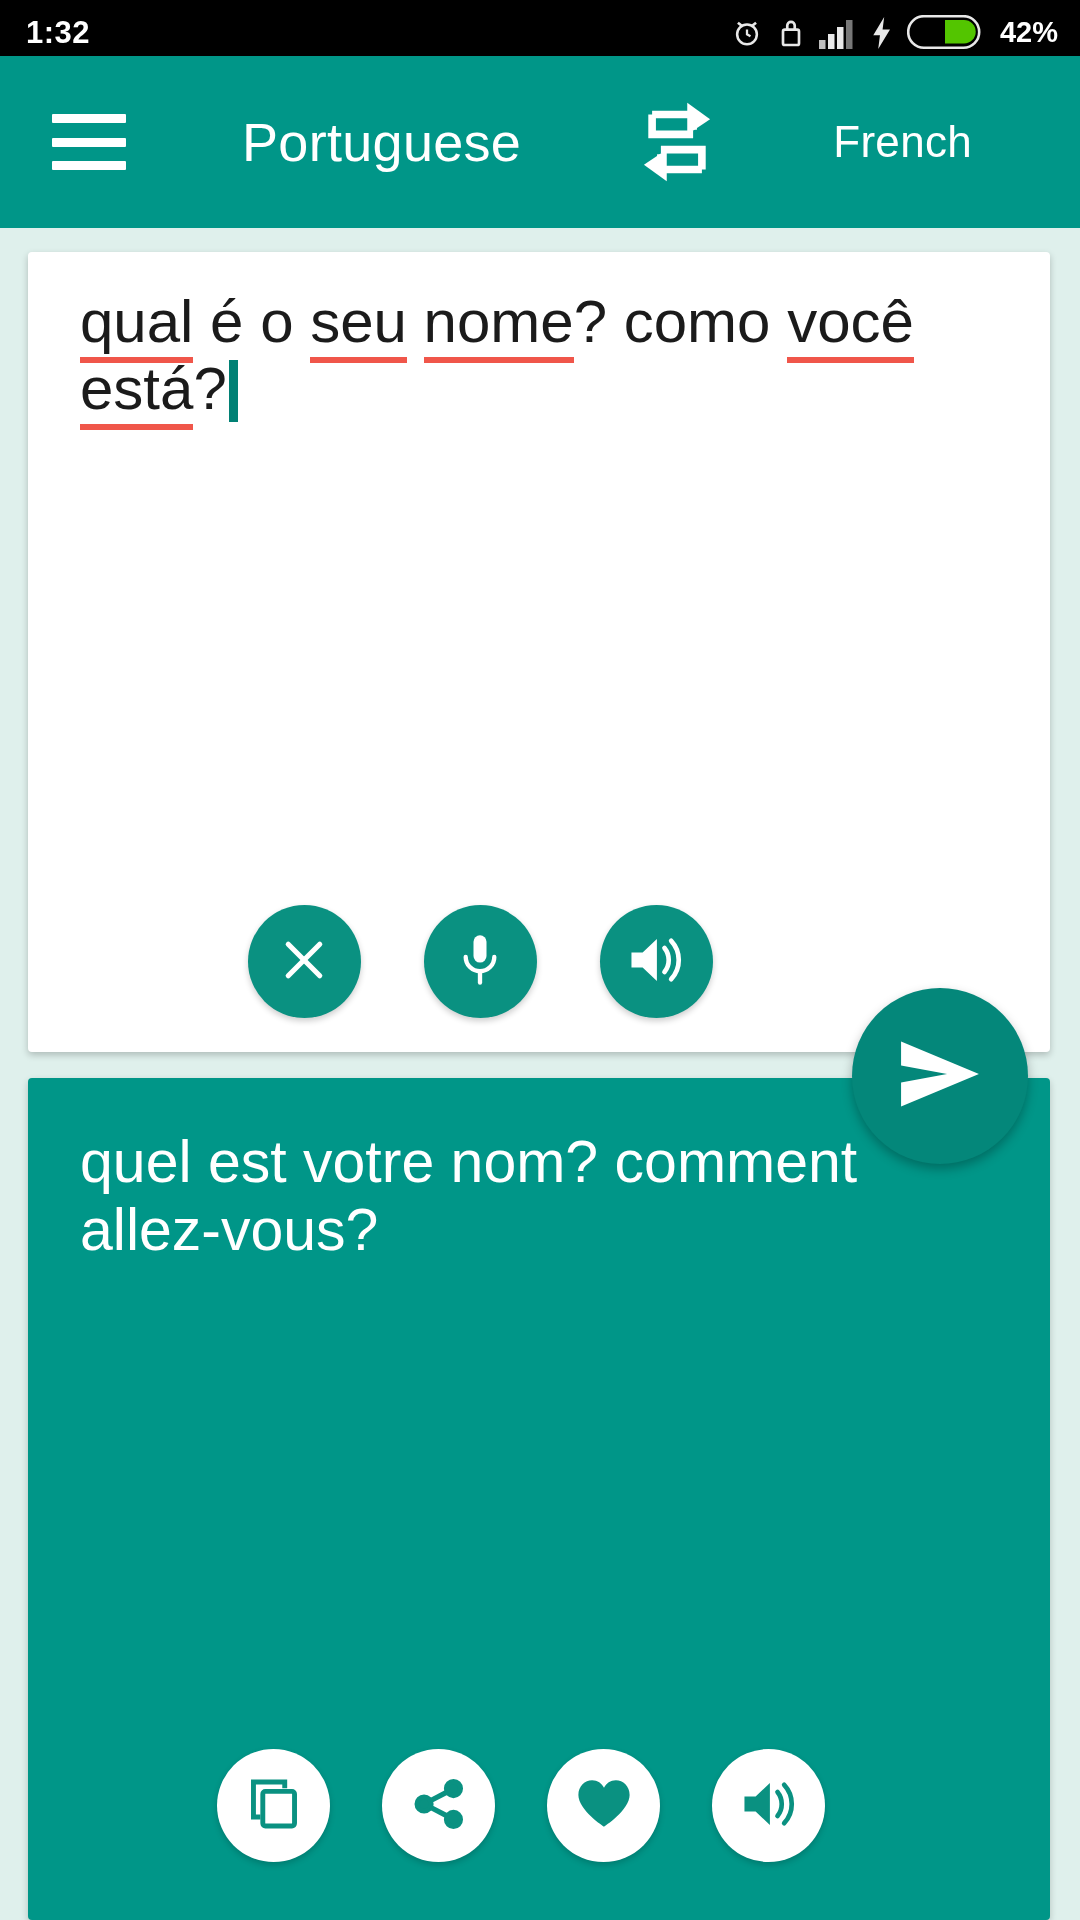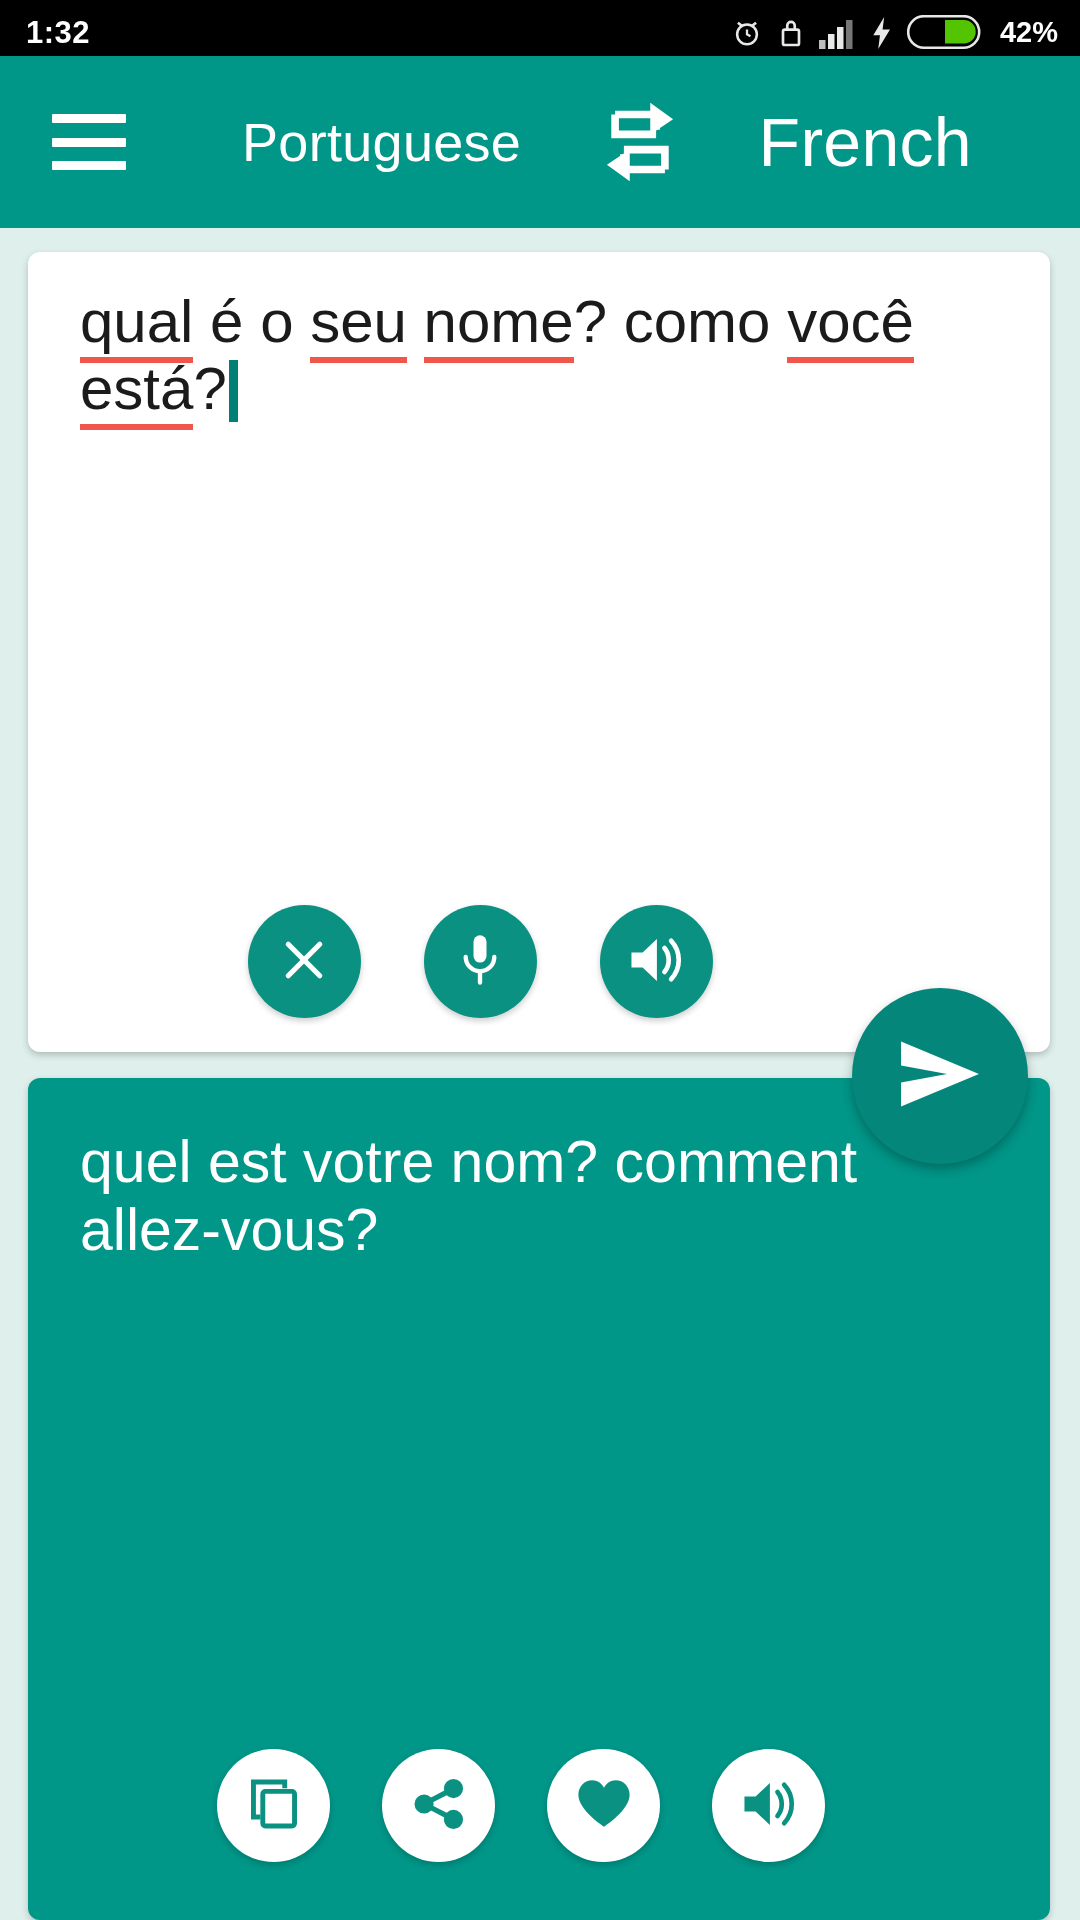--- a/index.html
+++ b/index.html
@@ -40,7 +40,7 @@
   .swap-btn { margin-left:auto; margin-right:auto; width:90px; height:90px;
     display:flex; align-items:center; justify-content:center; cursor:pointer; }
   .lang-right {
-    color:#fff; font-size:68px; margin-right:108px;
+    color:#fff; font-size:44px; margin-right:108px;
     white-space:nowrap; letter-spacing:.3px;
   }
 

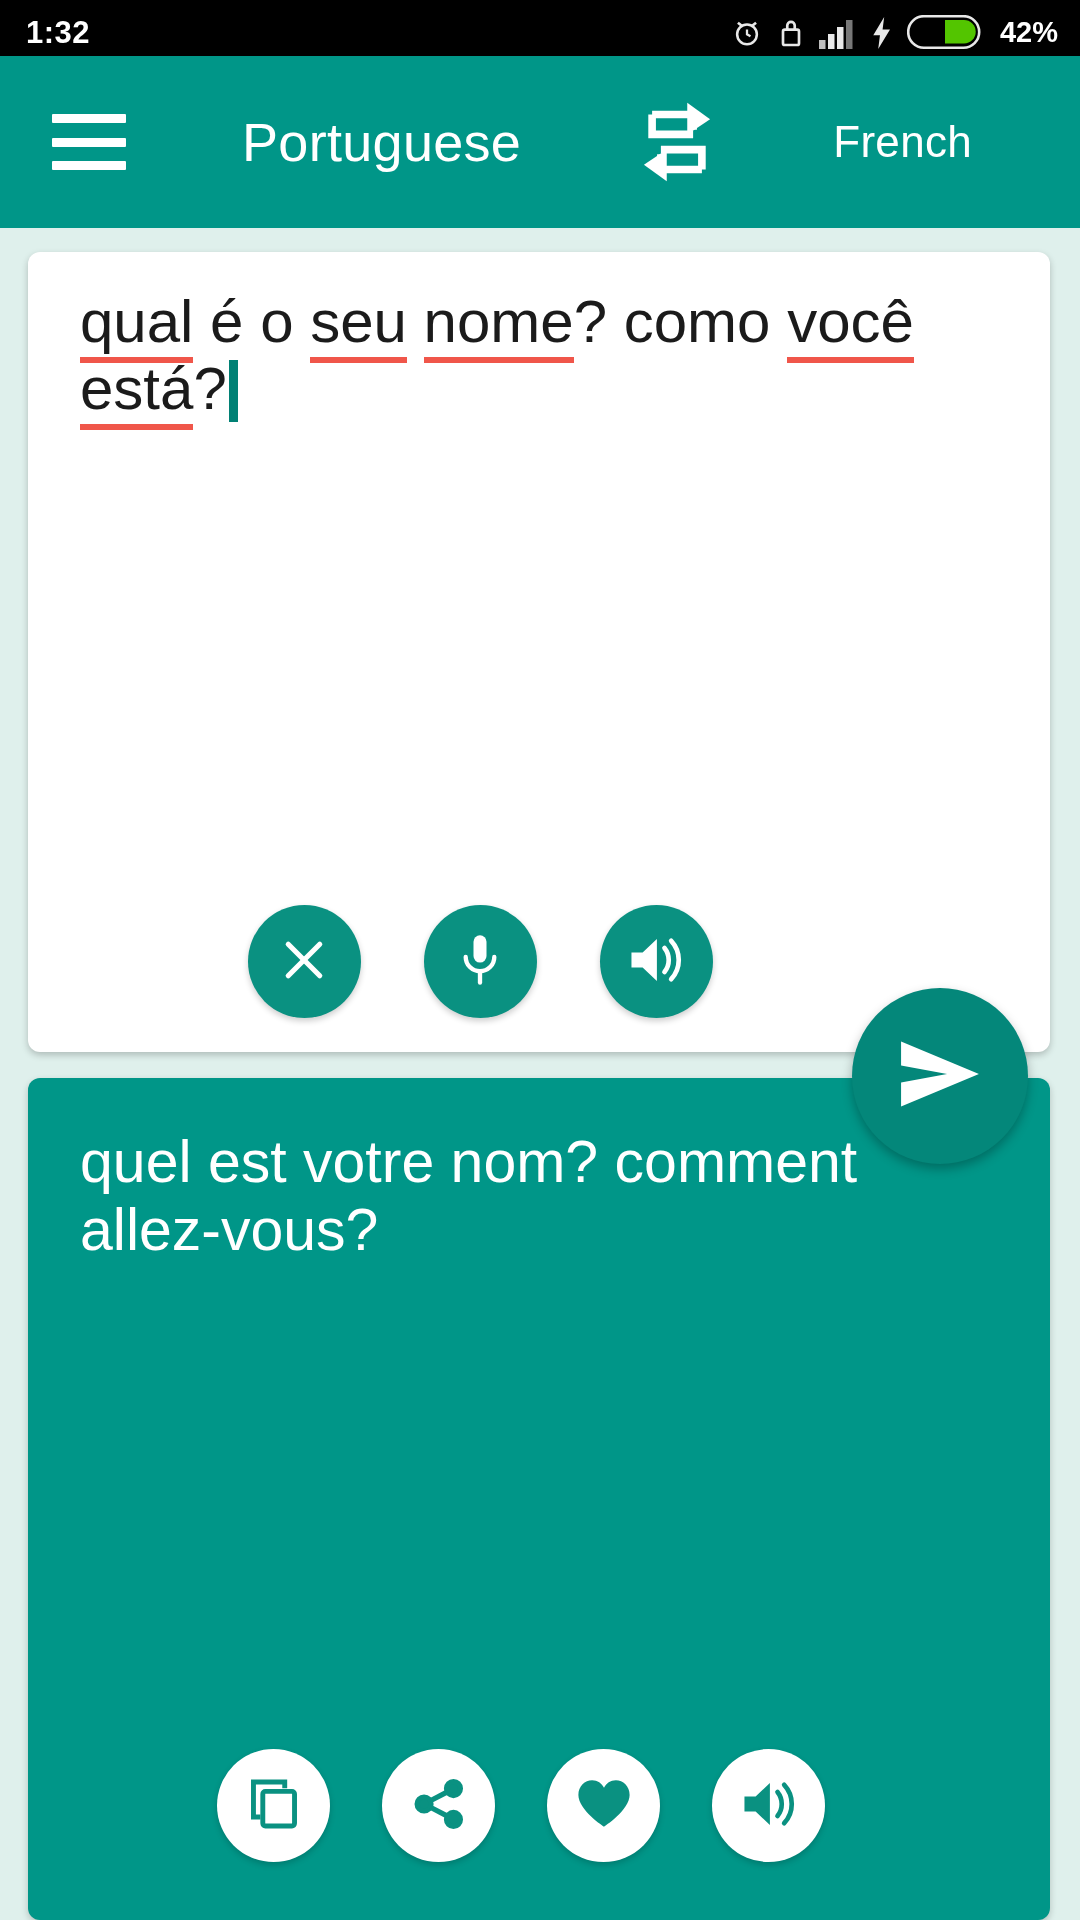--- a/index.html
+++ b/index.html
@@ -47,7 +47,7 @@
   
   .input-card {
     position:absolute; left:28px; top:252px; width:1022px; height:800px;
-    background:#fff; border-radius:12px;
+    background:#fff; border-radius:4px;
     box-shadow:0 3px 7px rgba(0,0,0,0.22);
     overflow:hidden;
   }

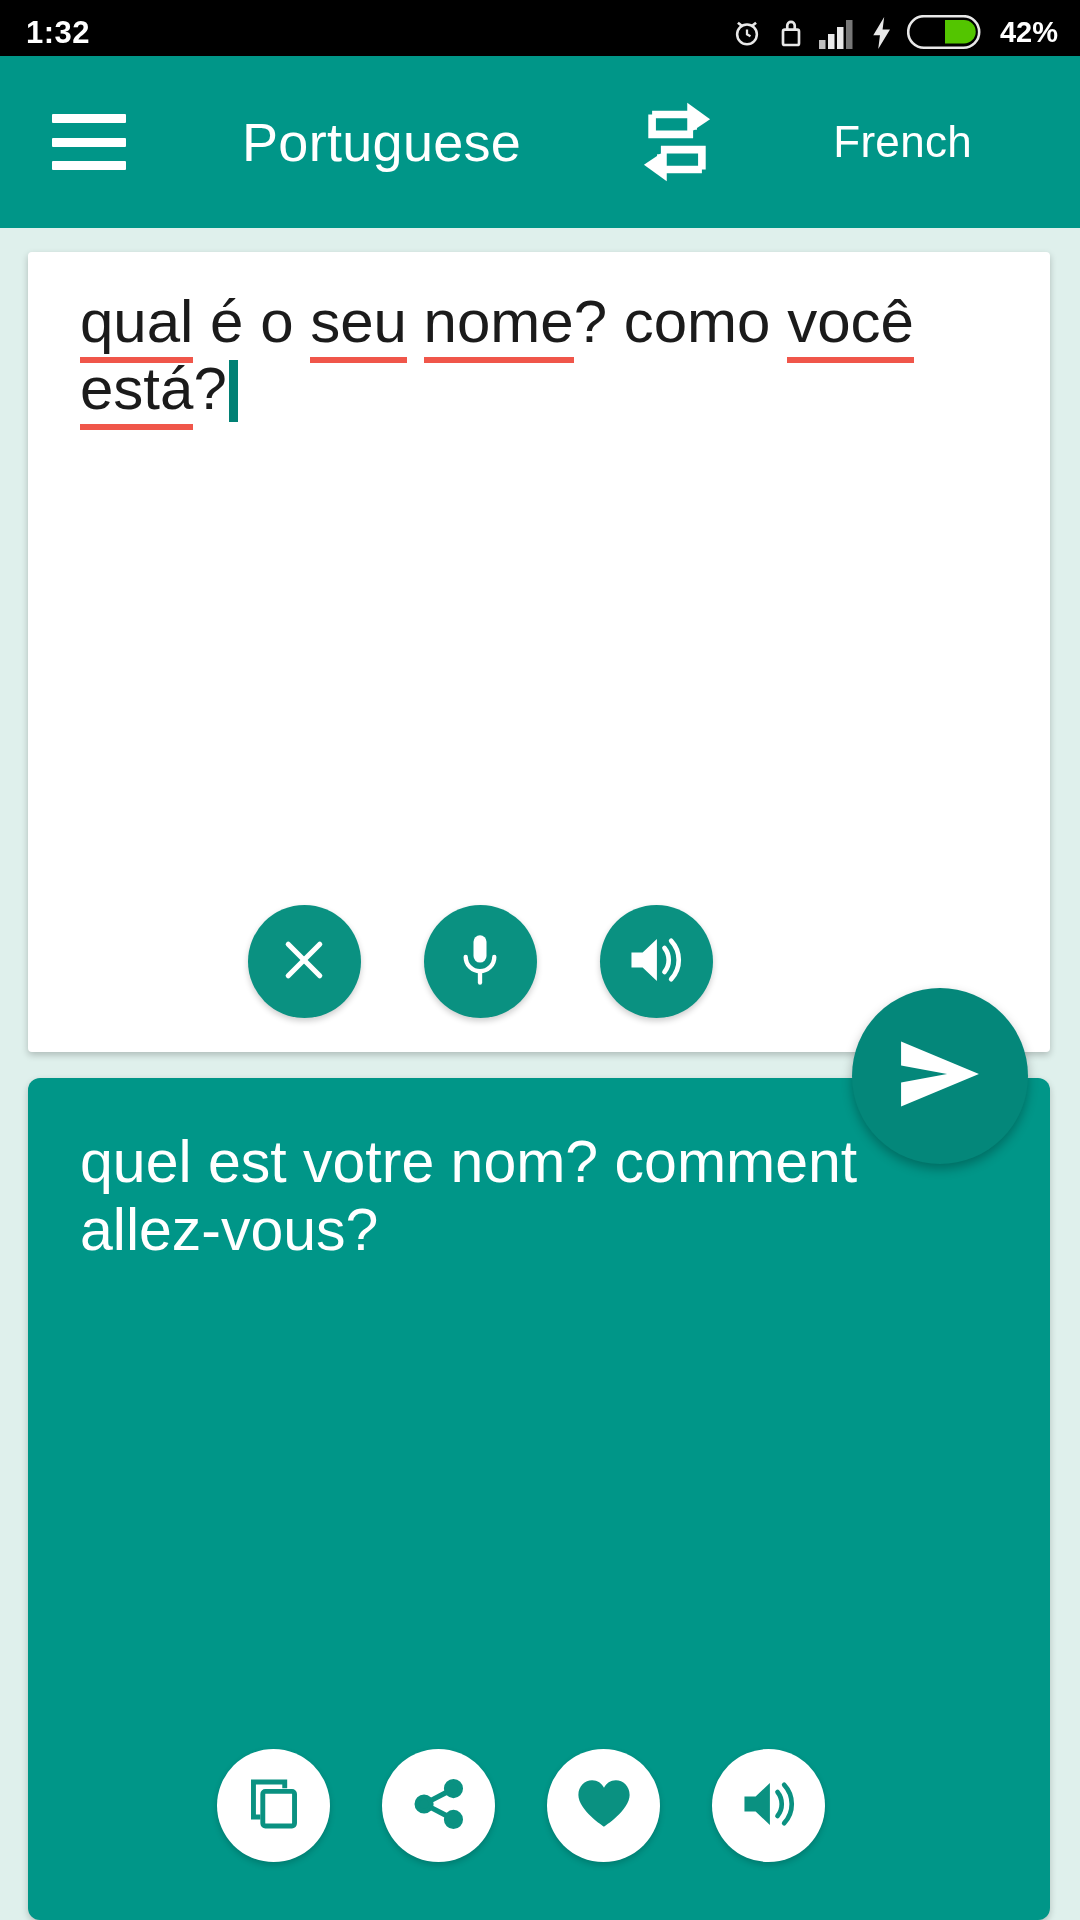--- a/index.html
+++ b/index.html
@@ -83,7 +83,7 @@
   
   .output-card {
     position:absolute; left:28px; top:1078px; width:1022px; height:842px;
-    background:#009688; border-radius:12px;
+    background:#009688; border-radius:4px;
     box-shadow:0 3px 7px rgba(0,0,0,0.20);
     overflow:hidden;
   }

